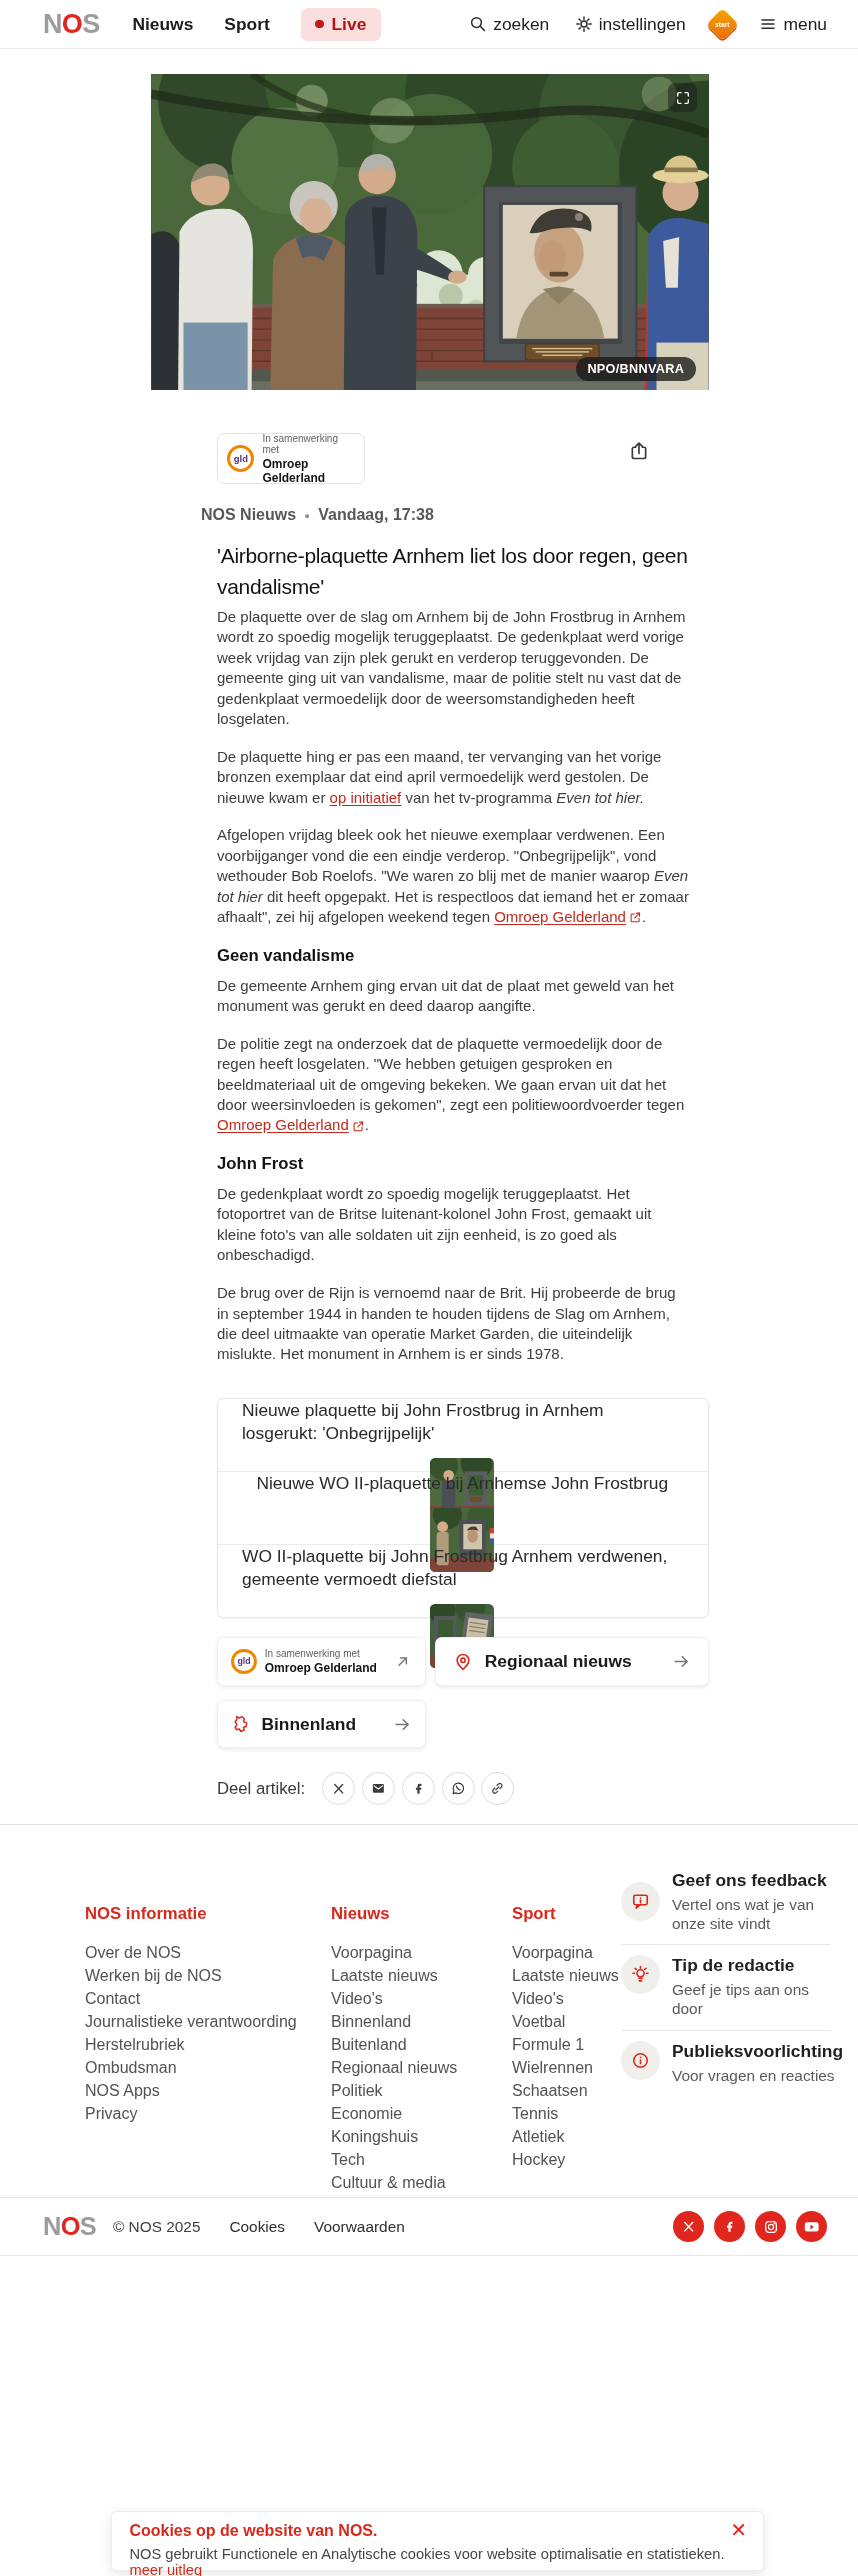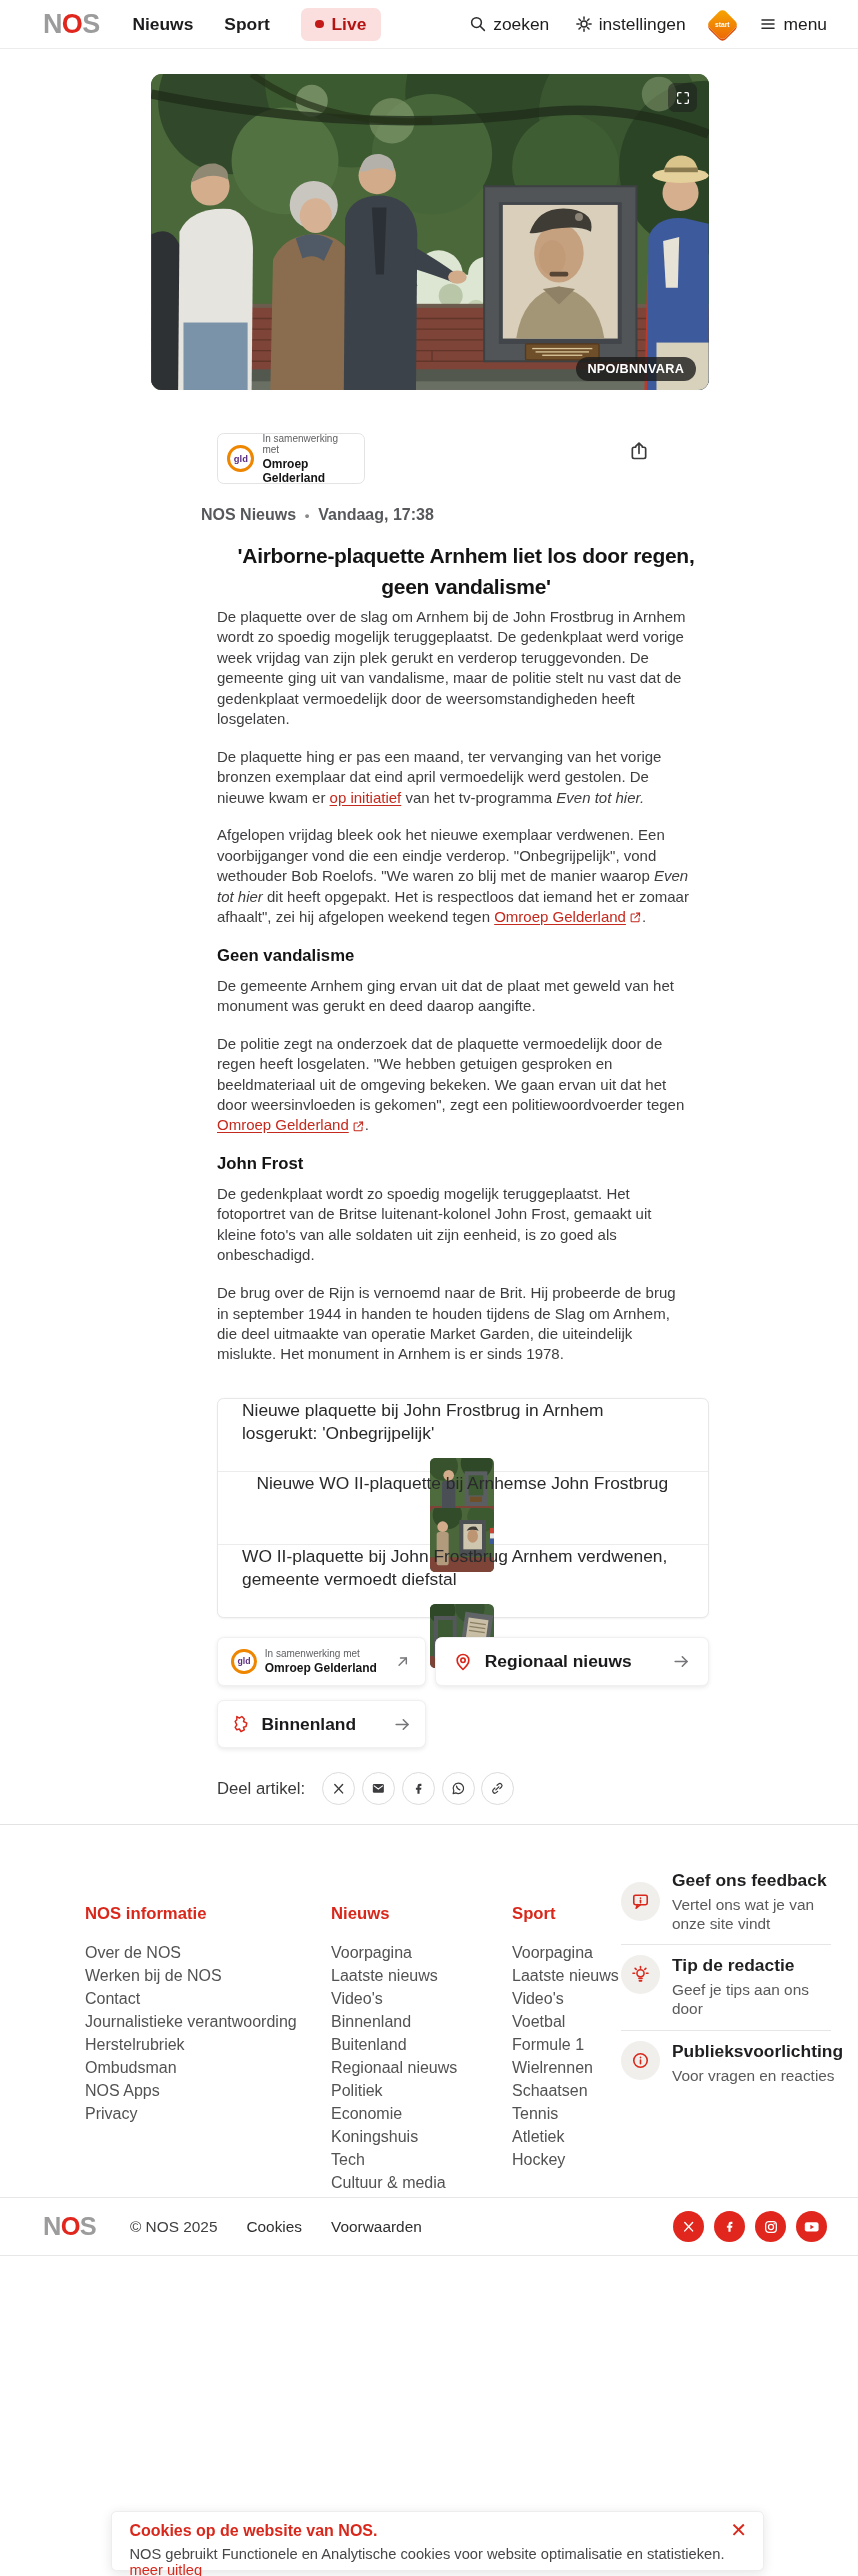--- a/index.html
+++ b/index.html
@@ -23,7 +23,7 @@
   .npo span{transform:rotate(-45deg);color:#fff;font-size:6.7px;font-weight:800;}
 
   
-  .hero{position:absolute;top:74px;left:151px;width:558px;height:316px;border-radius:11px;overflow:hidden;background:#3c572f;}
+  .hero{position:absolute;top:74px;left:151px;width:558px;height:316px;border-radius:0;overflow:hidden;background:#3c572f;}
   .hero-caption{position:absolute;right:13.4px;bottom:9.4px;background:rgba(26,26,26,.78);color:#fff;
        font-weight:700;font-size:12.7px;padding:4.7px 11.4px;border-radius:12px;letter-spacing:0.3px;}
   .hero-fs{position:absolute;top:9.4px;right:12px;width:29px;height:29px;border-radius:6.7px;background:rgba(25,25,25,.5);

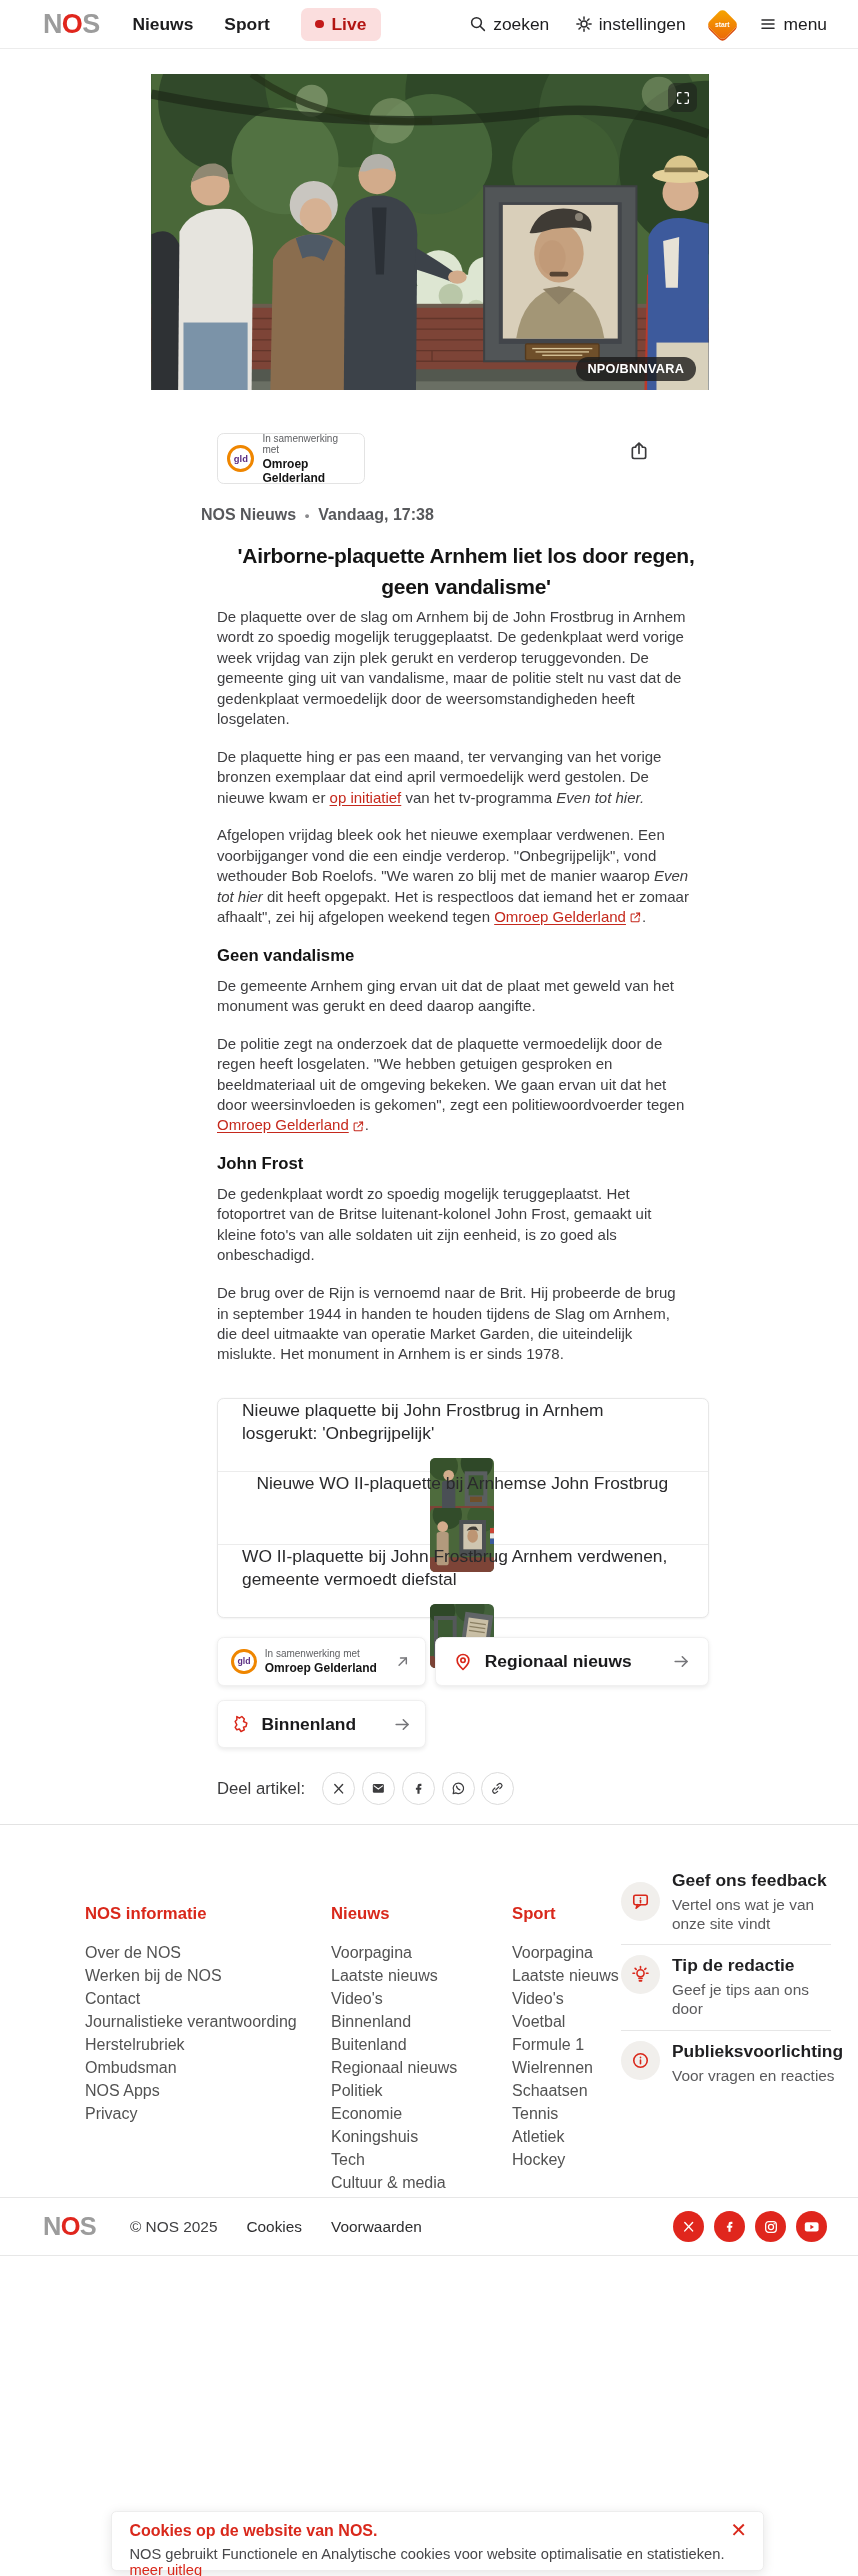--- a/index.html
+++ b/index.html
@@ -42,8 +42,8 @@
   
   .meta{position:absolute;top:506px;left:201px;display:flex;gap:8.7px;align-items:center;font-size:16px;font-weight:700;color:#57585b;}
   .meta .dot{color:#8a8a8d;font-size:13.4px;}
-  .title{position:absolute;top:526px;left:217px;width:498px;font-size:21px;line-height:31px;font-weight:700;
-       letter-spacing:-0.3px;color:#141414;text-align:center;}
+  .title{position:absolute;top:526px;left:217px;width:498px;font-size:21px;line-height:31px;font-weight:400;
+       letter-spacing:-0.3px;color:#141414;}
   .article{position:absolute;top:607px;left:217px;width:472px;font-size:15px;line-height:20.4px;color:#3e3e41;}
   .article p{margin:0 0 17.4px;}
   .article h2{font-size:16.7px;line-height:21.4px;font-weight:800;color:#141414;margin:4px 0 9.4px;}

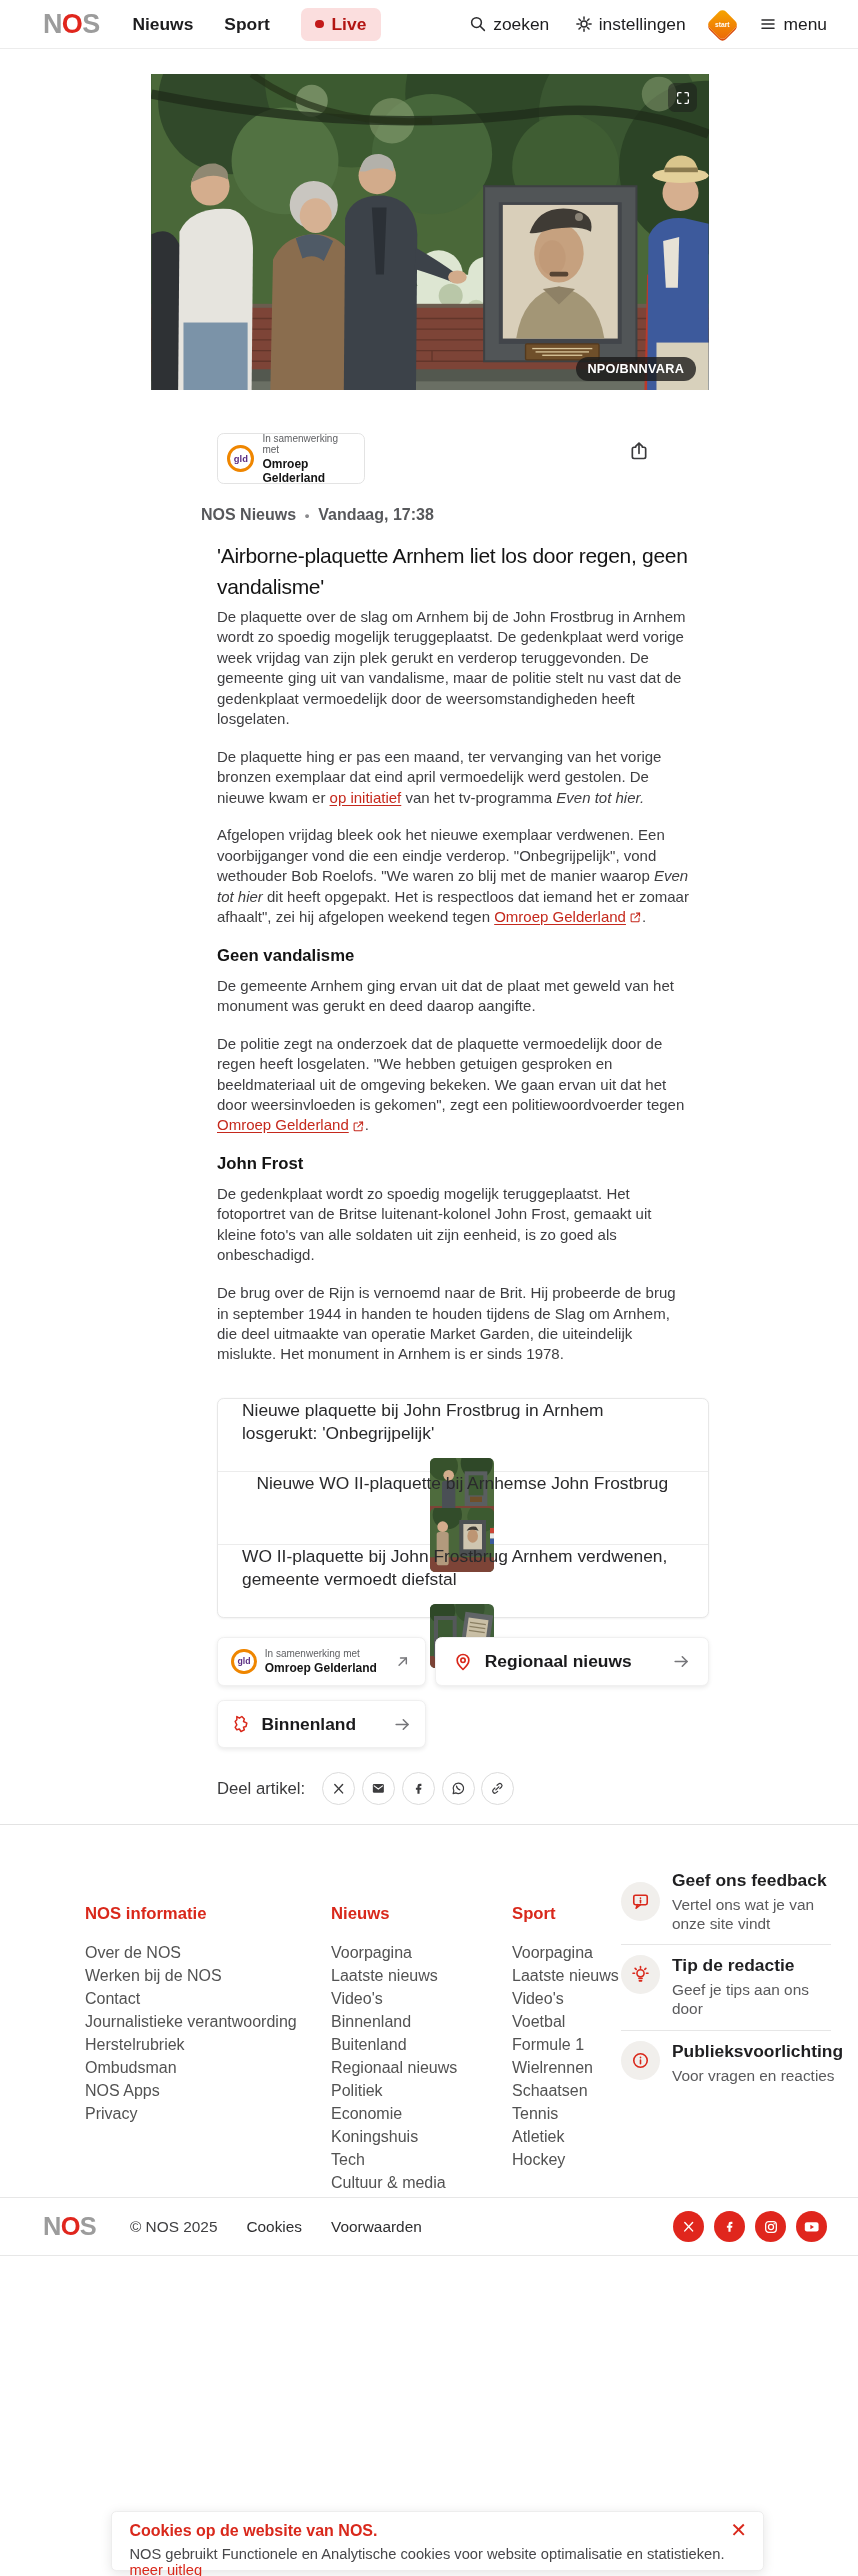--- a/index.html
+++ b/index.html
@@ -97,7 +97,7 @@
   .bbar{position:absolute;top:2197px;left:0;right:0;height:59px;border-top:0.7px solid #e7e7e7;border-bottom:0.7px solid #e7e7e7;
        display:flex;align-items:center;padding:0 32px 0 43px;box-sizing:border-box;background:#fff;}
   .bbar .logo{font-size:25.4px;}
-  .copyright{margin-left:34px;font-size:15.4px;color:#3f3f41;}
+  .copyright{margin-left:17px;font-size:15.4px;color:#3f3f41;}
   .bbar-link{margin-left:29px;font-size:15.4px;color:#2e2e30;cursor:pointer;}
   .socials{margin-left:auto;display:flex;gap:10px;}
   .soc{width:31px;height:31px;border-radius:50%;background:#e0261d;color:#fff;display:flex;align-items:center;

